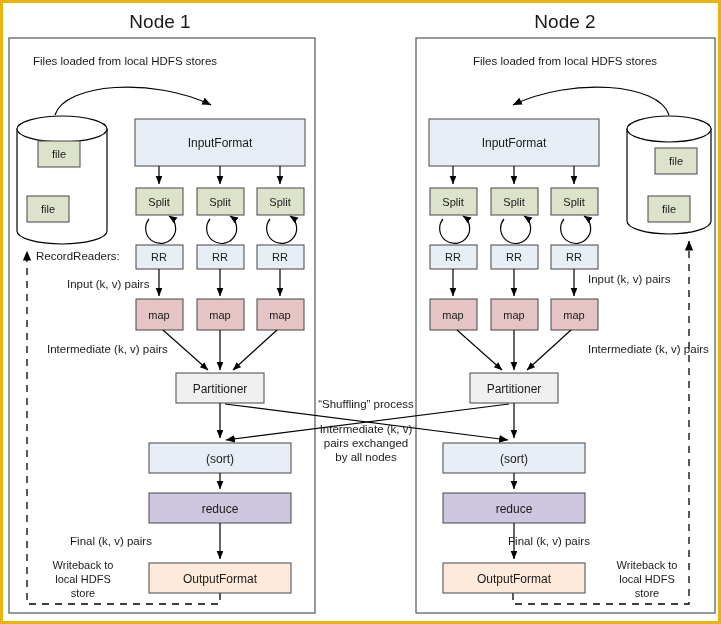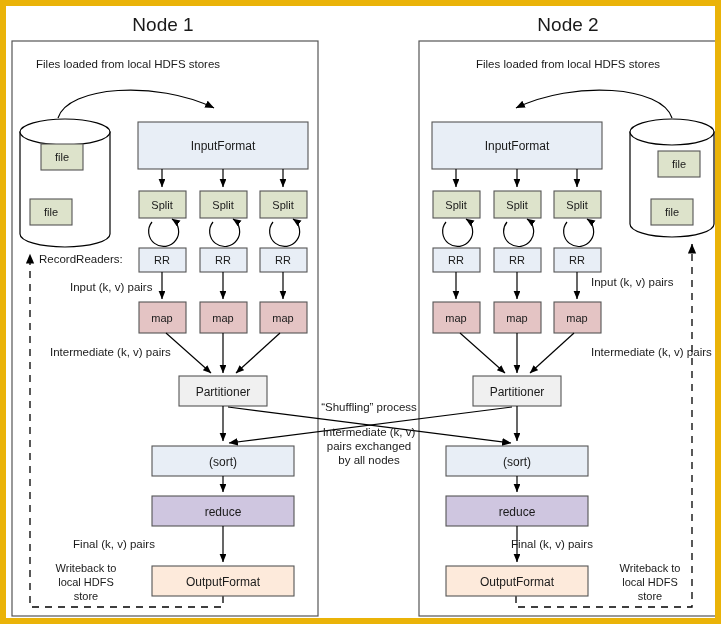--- a/index.html
+++ b/index.html
@@ -5,7 +5,7 @@
   html,body{margin:0;padding:0;background:#ffffff;}
   body{font-family:"Liberation Sans","DejaVu Sans",sans-serif;}
   #stage{position:relative;width:721px;height:624px;background:#ffffff;
-         border:6px solid #eab308;box-sizing:border-box;overflow:hidden;}
+         border:3px solid #eab308;box-sizing:border-box;overflow:hidden;}
   svg{display:block;}
   text{font-family:"Liberation Sans","DejaVu Sans",sans-serif;fill:#1a1a1a;}
   .node-title{font-size:19px;}

